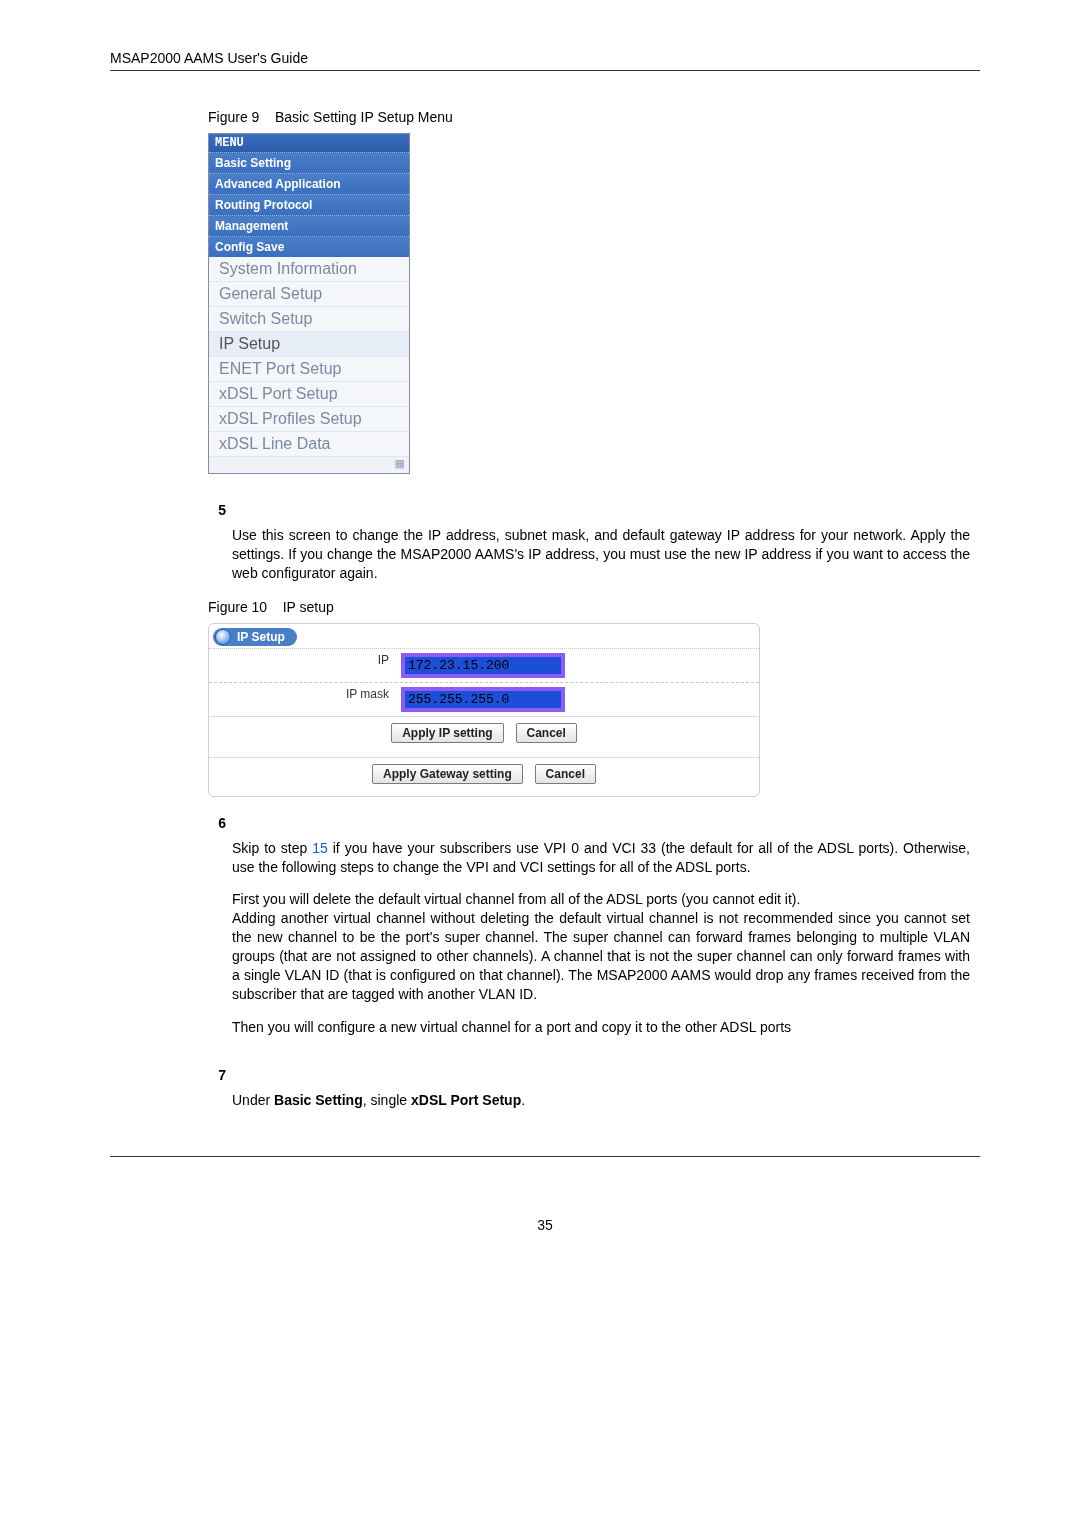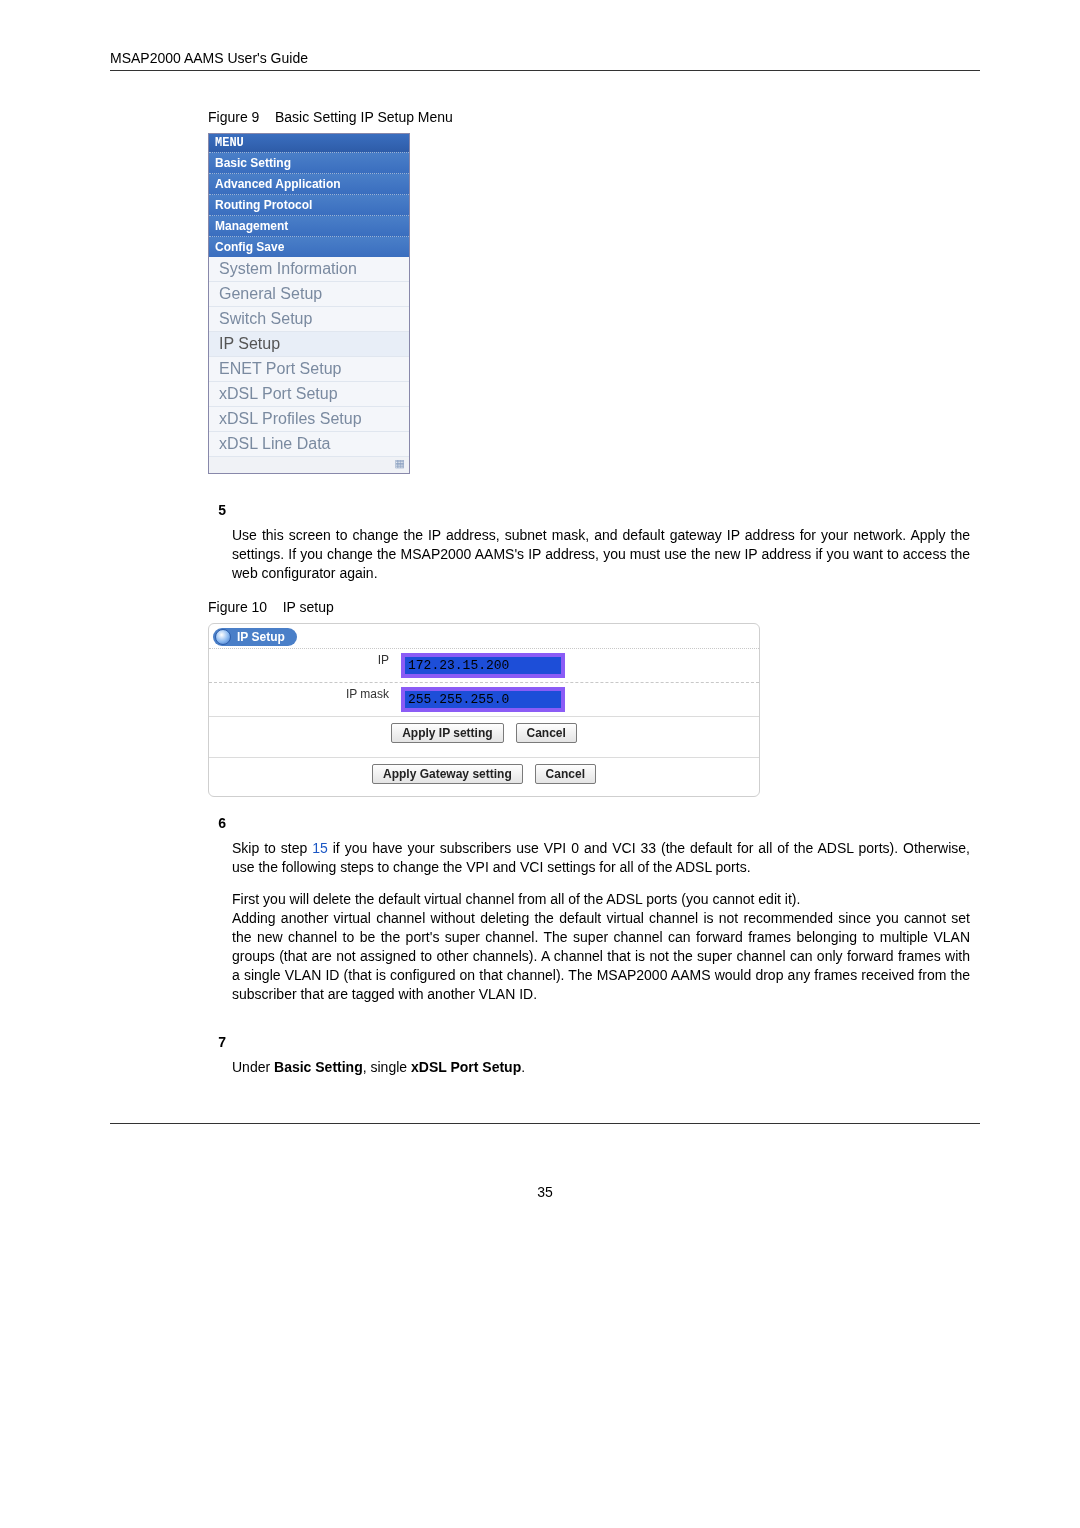--- a/index.html
+++ b/index.html
@@ -264,6 +264,7 @@
         </p>
         <p style="margin-bottom:0;">First you will delete the default virtual channel from all of the ADSL ports (you cannot edit it).</p>
         <p>Adding another virtual channel without deleting the default virtual channel is not recommended since you cannot set the new channel to be the port's super channel. The super channel can forward frames belonging to multiple VLAN groups (that are not assigned to other channels).   A channel that is not the super channel can only forward frames with a single VLAN ID (that is configured on that channel). The MSAP2000 AAMS would drop any frames received from the subscriber that are tagged with another VLAN ID.</p>
+        <p style="text-align:left;">Then you will configure a new virtual channel for a port and copy it to the other ADSL ports</p>
       </div>
     </div>
 

